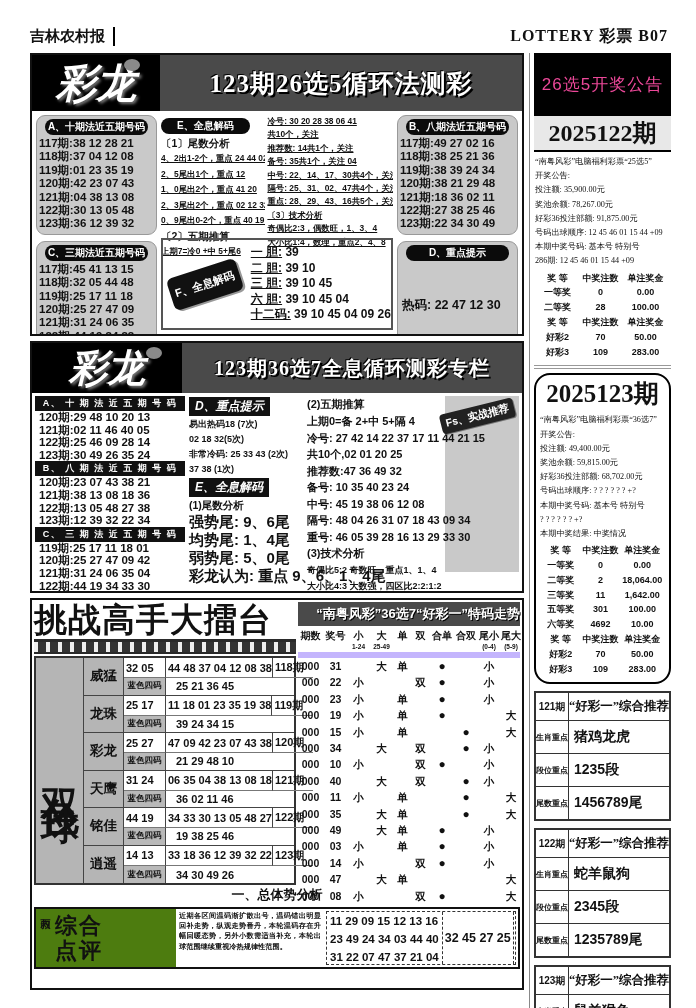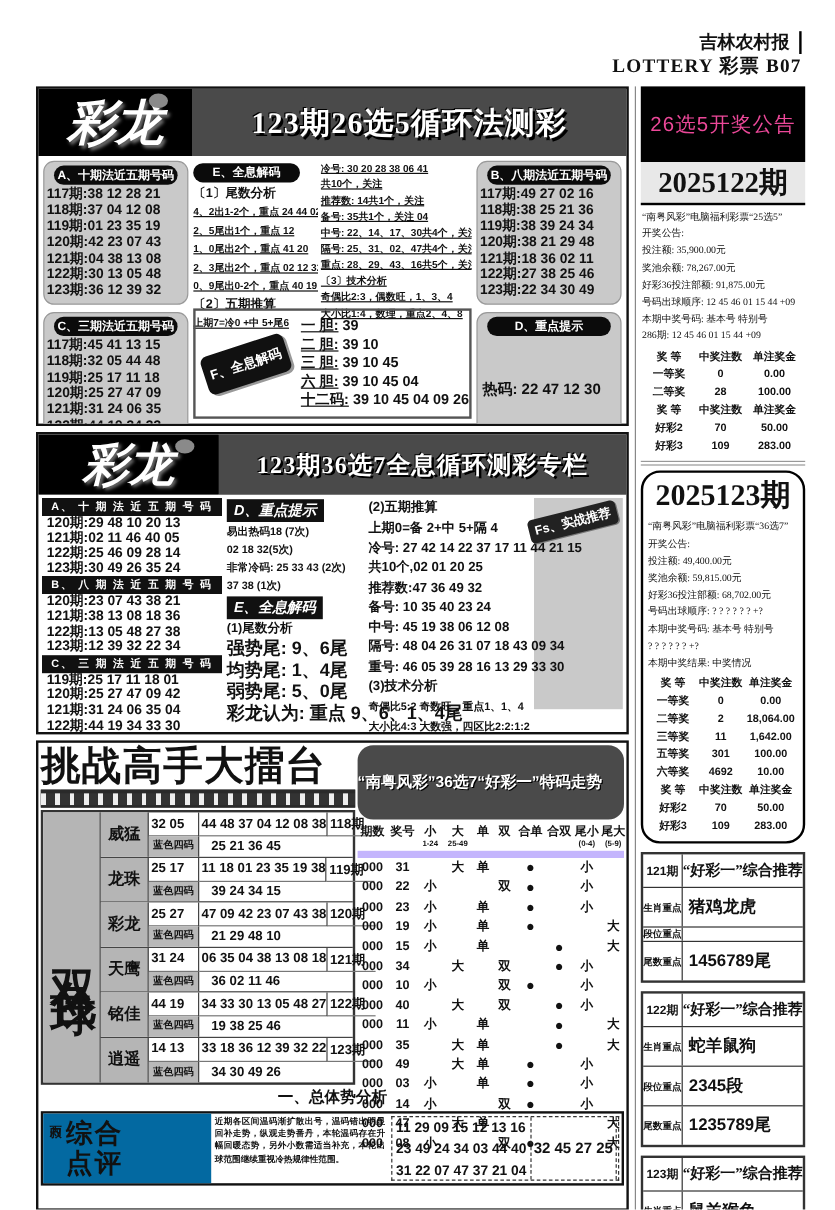--- a/index.html
+++ b/index.html
@@ -4,7 +4,7 @@
 <style>
   *{box-sizing:border-box;margin:0;padding:0;}
   body{width:696px;height:1008px;background:#fff;font-family:"Liberation Sans",sans-serif;color:#111;overflow:hidden;}
-  .masthead{margin:26px 28px 6px 30px;display:flex;justify-content:space-between;align-items:flex-end;flex-direction:column;}
+  .masthead{margin:26px 28px 6px 30px;display:flex;justify-content:space-between;align-items:center;}
   .m-left{font:bold 15px "Liberation Serif",serif;border-right:2px solid #000;padding-right:8px;}
   .m-right{font:bold 16px "Liberation Serif",serif;letter-spacing:1px;}
   .content{display:flex;gap:5px;margin:0 28px 0 30px;}

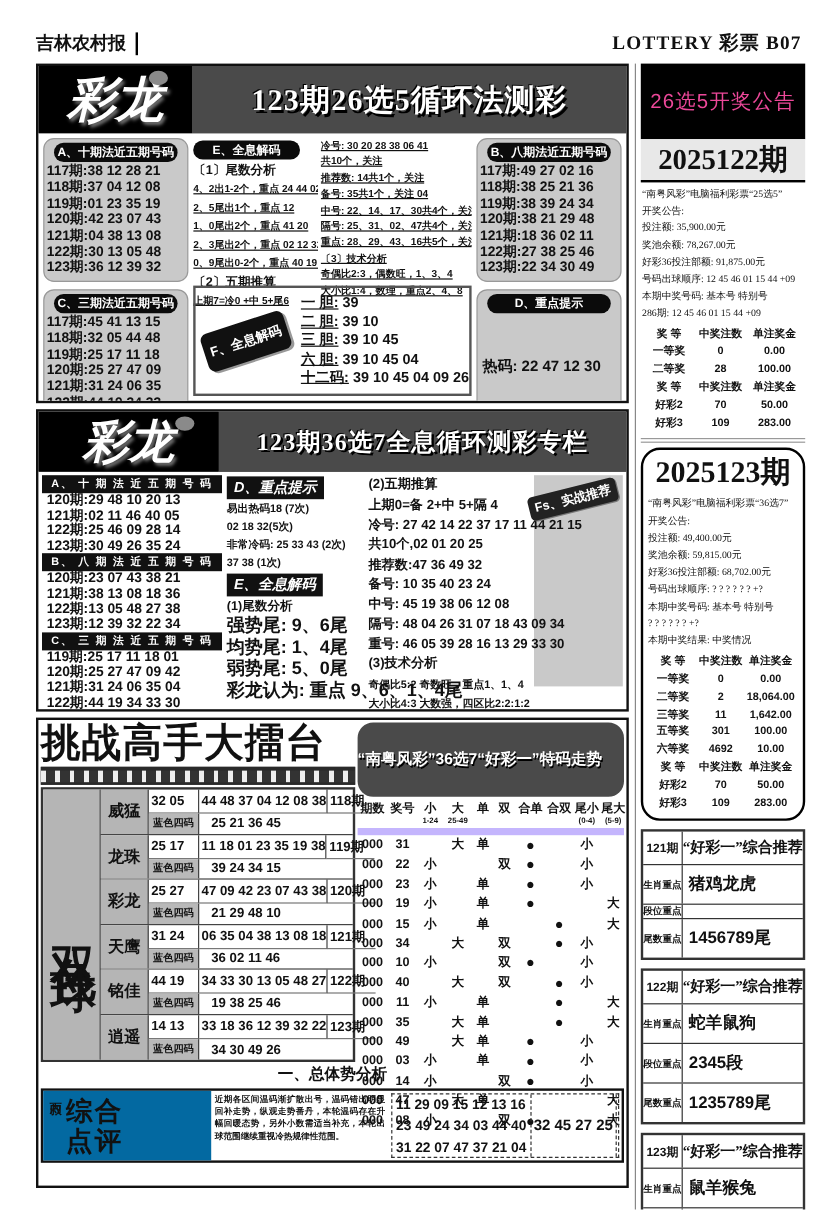--- a/index.html
+++ b/index.html
@@ -78,7 +78,7 @@
   .rv-b2{flex:1;display:flex;align-items:center;justify-content:center;font-weight:bold;font-size:12.5px;border-right:1px dashed #333;white-space:nowrap;padding:0 2px;}
   .rv-b3{width:52px;flex:none;display:flex;align-items:center;justify-content:center;font:bold 28px "Liberation Serif",serif;}
   .trend{flex:1;min-width:0;}
-  .trend-title{background:#4a4a4a;color:#fff;font-weight:bold;font-size:13px;text-align:left;padding:22px 0;text-shadow:1px 1px 0 #000;white-space:nowrap;border-radius:13px;}
+  .trend-title{background:#4a4a4a;color:#fff;font-weight:bold;font-size:13px;text-align:right;padding:3px 0;text-shadow:1px 1px 0 #000;white-space:nowrap;}
   .t-head,.t-row{display:grid;grid-template-columns:25px 25px 21px 25px 17px 19px 24px 24px 22px 22px;text-align:center;}
   .t-head{font-size:10px;font-weight:bold;padding:3px 0 2px;border-bottom:6px solid #c4b5fd;}
   .t-sub{display:block;font-size:6.5px;font-weight:bold;}

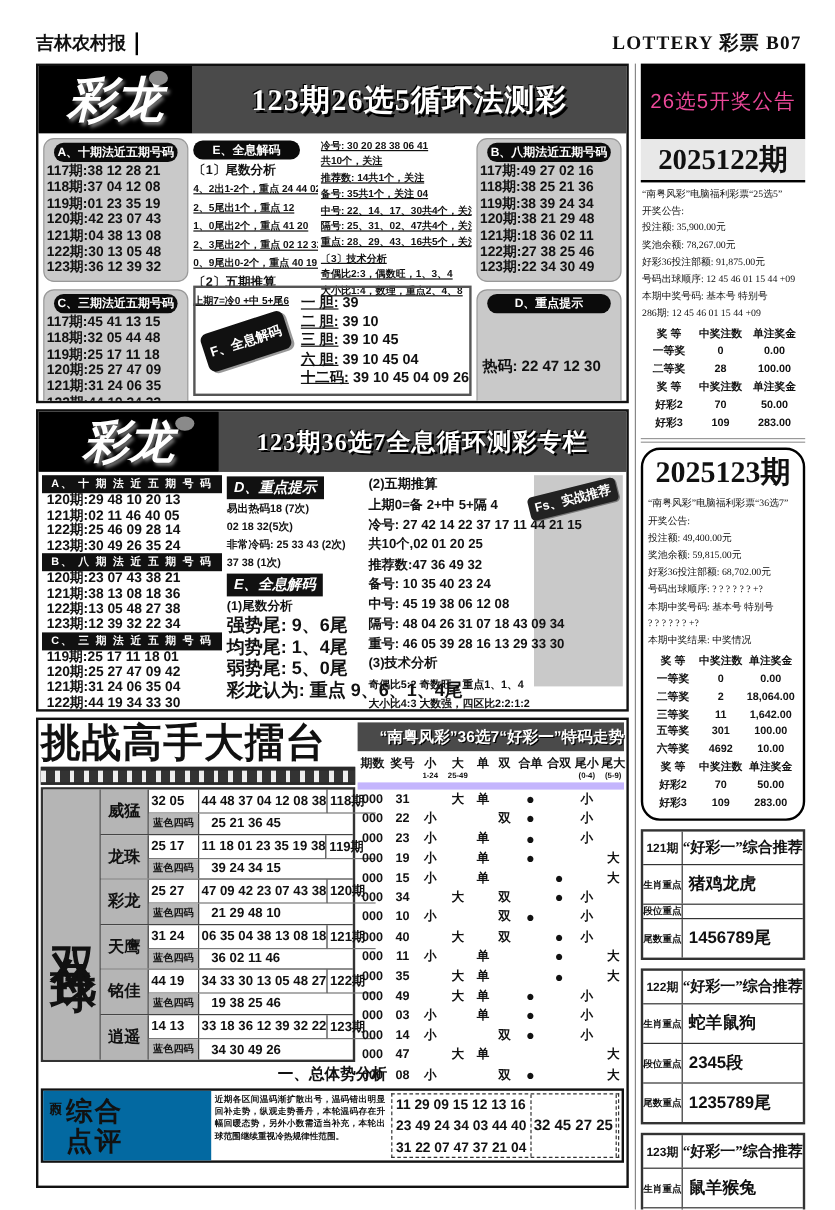--- a/index.html
+++ b/index.html
@@ -676,6 +676,7 @@
           </div>
           <div class="rec-row">
             <div class="rec-lab">段位重点</div>
+            <div class="rec-val">1235段</div>
           </div>
           <div class="rec-row">
             <div class="rec-lab">尾数重点</div>

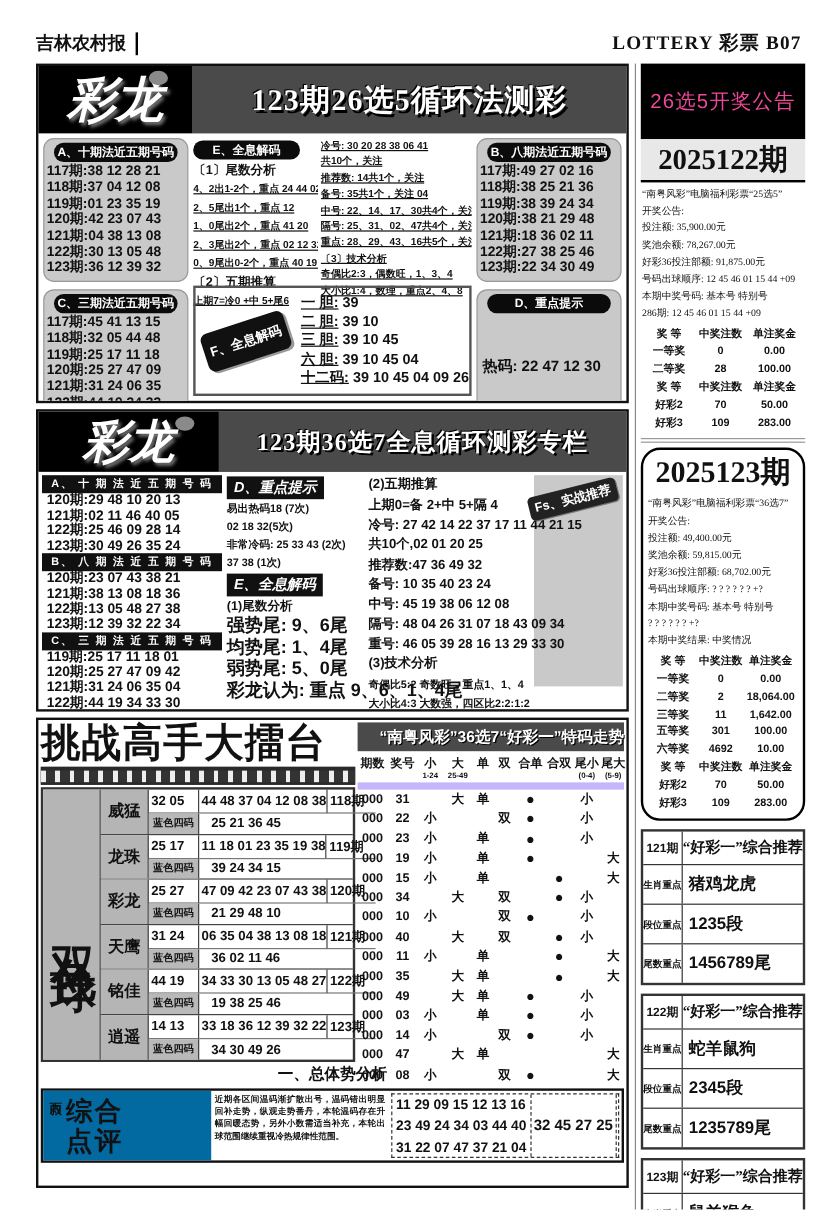--- a/index.html
+++ b/index.html
@@ -69,7 +69,7 @@
   .ex-blue{grid-column:3/5;font-size:11px;display:flex;align-items:center;padding-left:10px;white-space:nowrap;}
   .analysis-h{font-weight:bold;font-size:13px;text-align:center;margin:4px 0 3px;}
   .review{border:2px solid #111;display:flex;height:62px;margin:0 2px;}
-  .rv-label{width:140px;flex:none;background:#0369a1;display:flex;align-items:center;gap:3px;padding:2px;}
+  .rv-label{width:140px;flex:none;background:#4d7c0f;display:flex;align-items:center;gap:3px;padding:2px;}
   .rv-side{writing-mode:vertical-lr;font-size:10px;font-weight:bold;height:100%;}
   .rv-big{font:bold 22px "Liberation Serif",serif;line-height:25px;letter-spacing:2px;}
   .rv-text{width:148px;flex:none;font-size:7.2px;line-height:1.42;padding:2px 3px;font-weight:bold;text-align:justify;}

